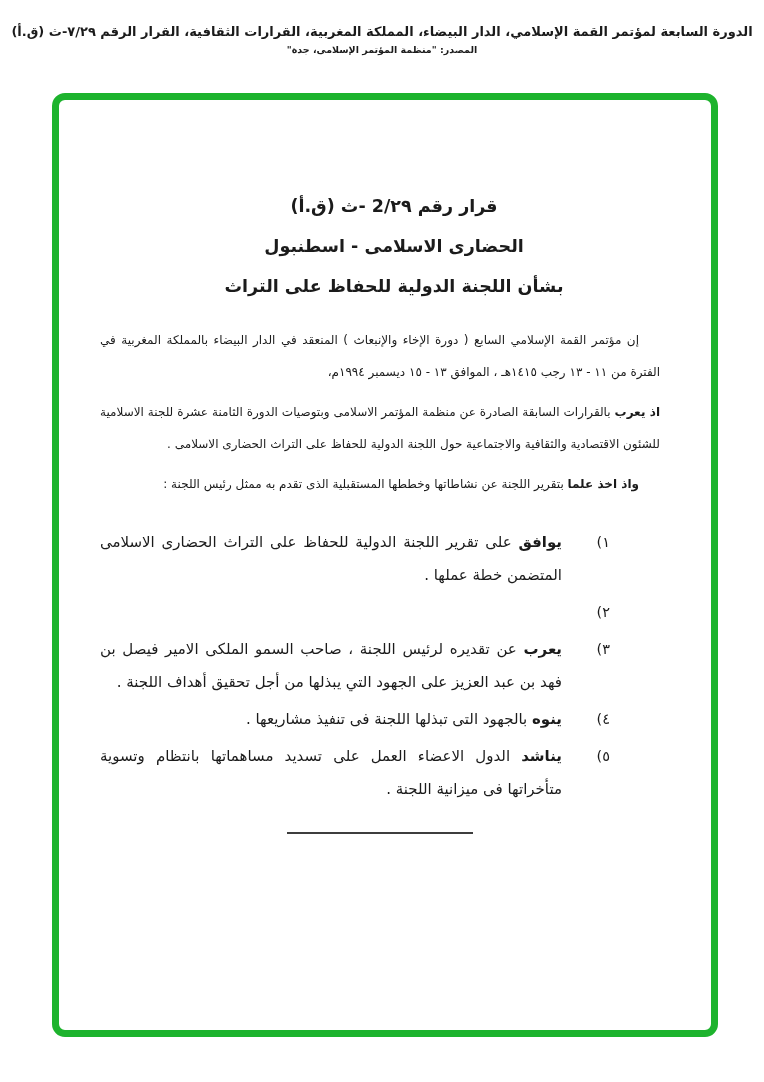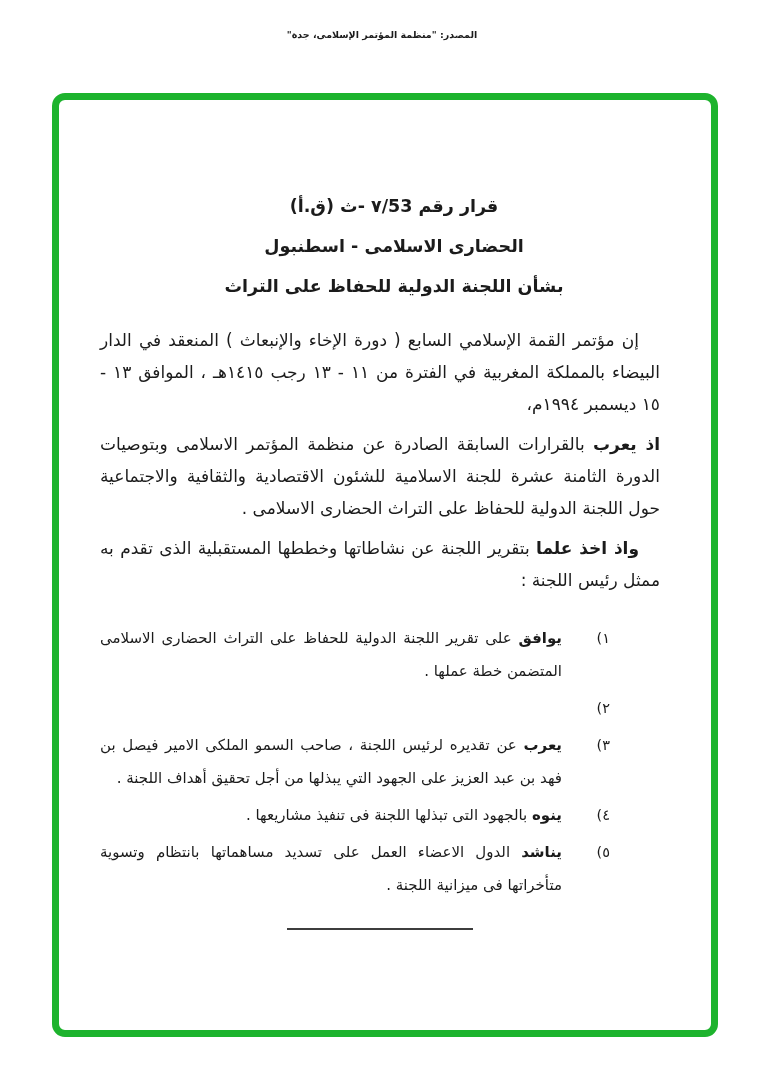--- a/index.html
+++ b/index.html
@@ -120,6 +120,7 @@
 <div class="page">
 
   <div class="top-header">
+    <div class="line1">الدورة السابعة لمؤتمر القمة الإسلامي، الدار البيضاء، المملكة المغربية، القرارات الثقافية، القرار الرقم ٧/٢٩-ث (ق.أ)</div>
     <div class="line2">المصدر:  "منظمة المؤتمر الإسلامى، جدة"</div>
   </div>
 

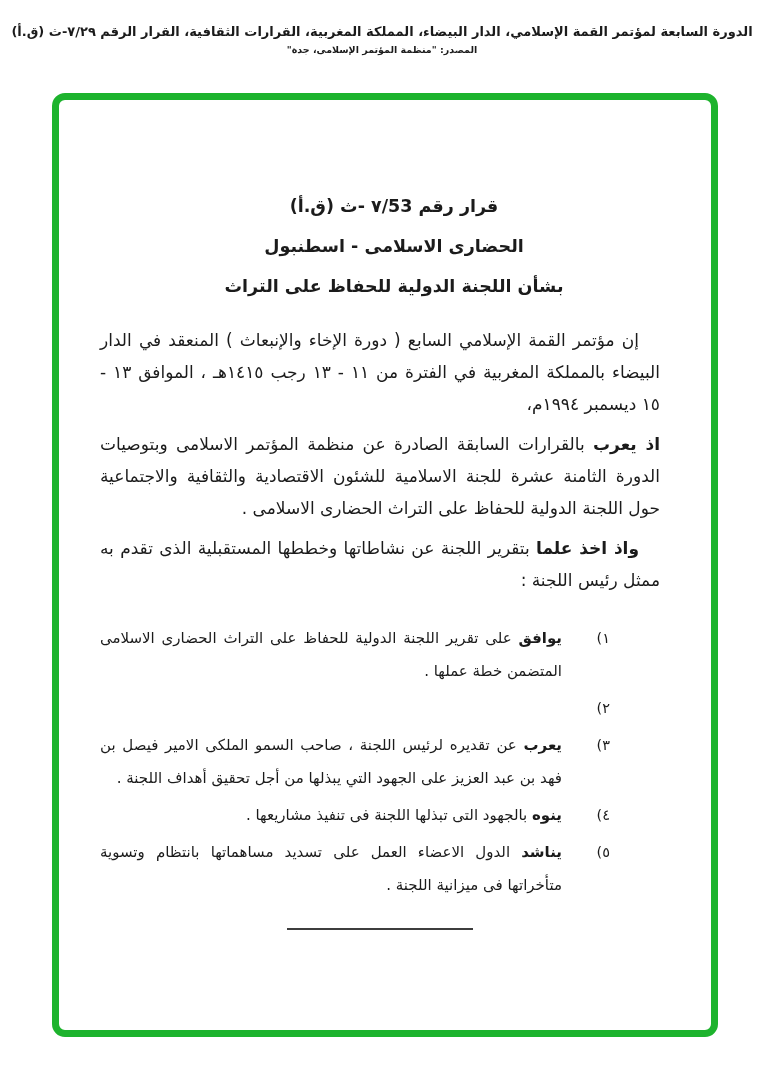--- a/index.html
+++ b/index.html
@@ -128,7 +128,7 @@
     <div class="scan-content">
 
       <div class="doc-title">
-        <div>قرار رقم ٧/53 -ث (ق.أ)</div>
+        <div>قرار رقم 2/٢٩ -ث (ق.أ)</div>
         <div>الحضارى الاسلامى - اسطنبول</div>
         <div>بشأن اللجنة الدولية للحفاظ على التراث</div>
       </div>

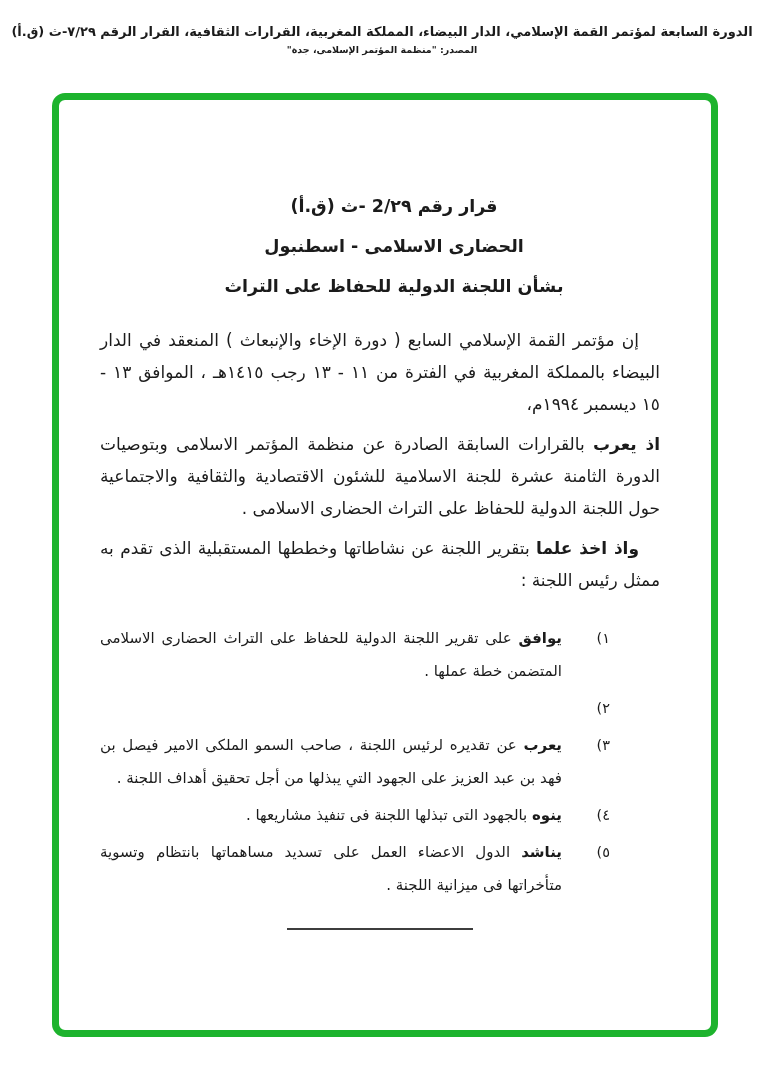--- a/index.html
+++ b/index.html
@@ -76,7 +76,7 @@
     margin-top: 18px;
   }
   .para {
-    font-size: 17px;
+    font-size: 12px;
     line-height: 32px;
     text-align: justify;
     margin: 0 0 8px 0;

